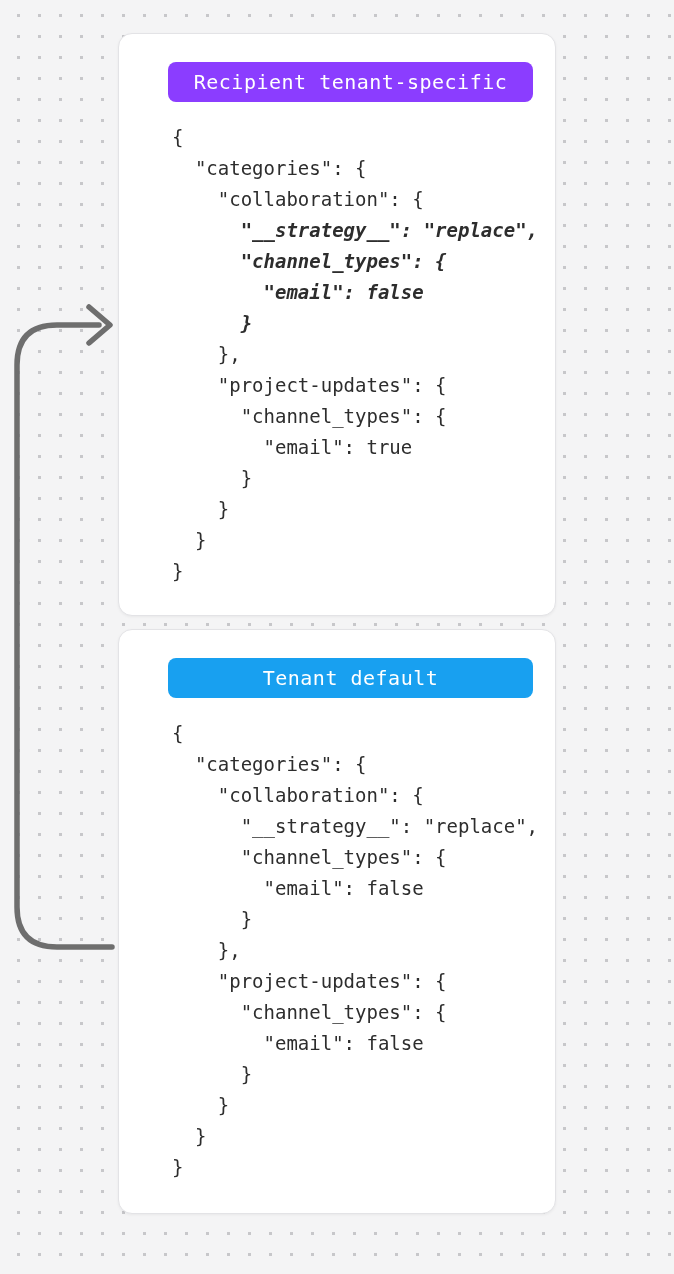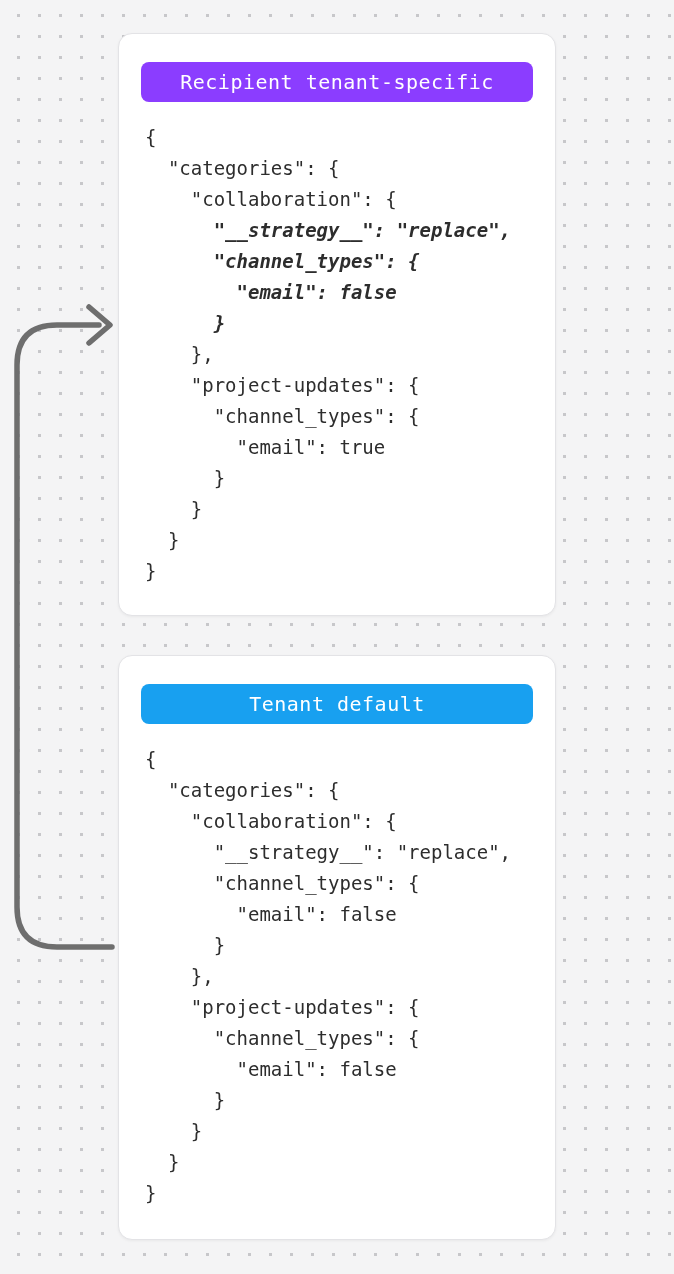--- a/index.html
+++ b/index.html
@@ -32,6 +32,7 @@
     border-radius: 14px;
     box-shadow: 0 1px 3px rgba(0,0,0,0.05);
     box-sizing: border-box;
+    padding-left: 27px;
   }
   .card.top { top: 33px;  height: 583px; }
   .card.bottom { top: 655px; height: 585px; }

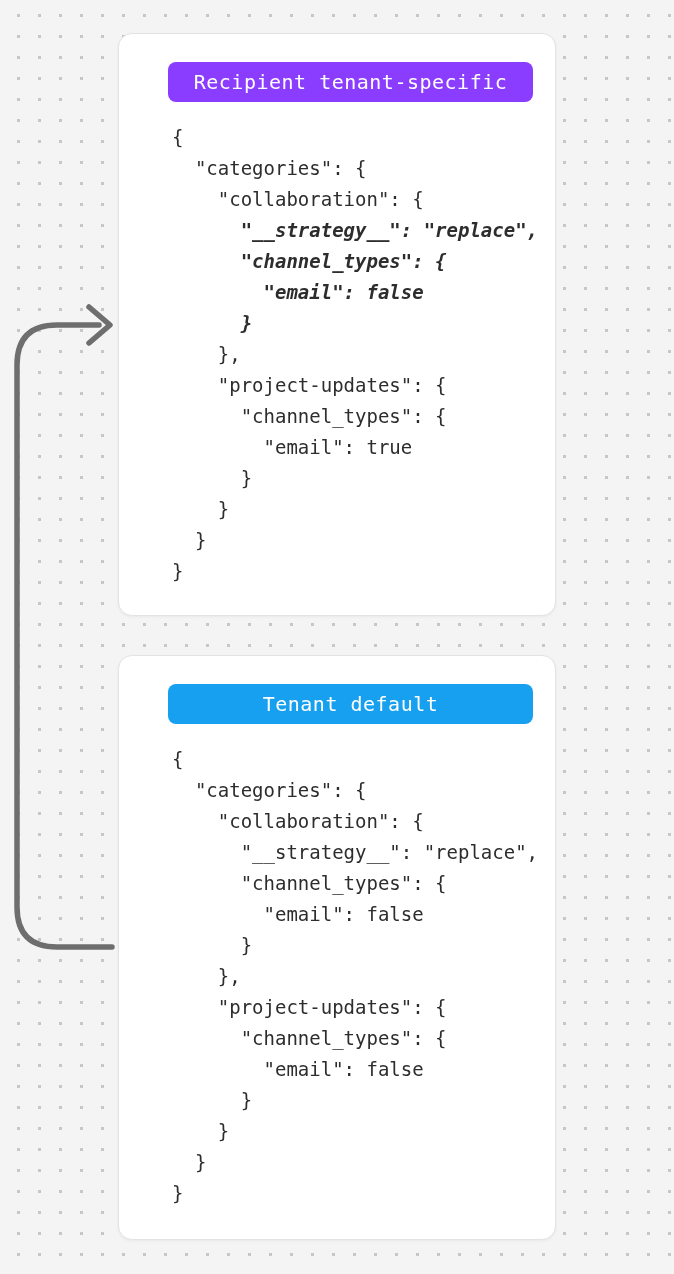--- a/index.html
+++ b/index.html
@@ -35,7 +35,7 @@
     padding-left: 27px;
   }
   .card.top { top: 33px;  height: 583px; }
-  .card.bottom { top: 655px; height: 585px; }
+  .card.bottom { top: 629px; height: 585px; }
   .badge {
     margin: 28px 22px 0 22px;
     height: 40px;

